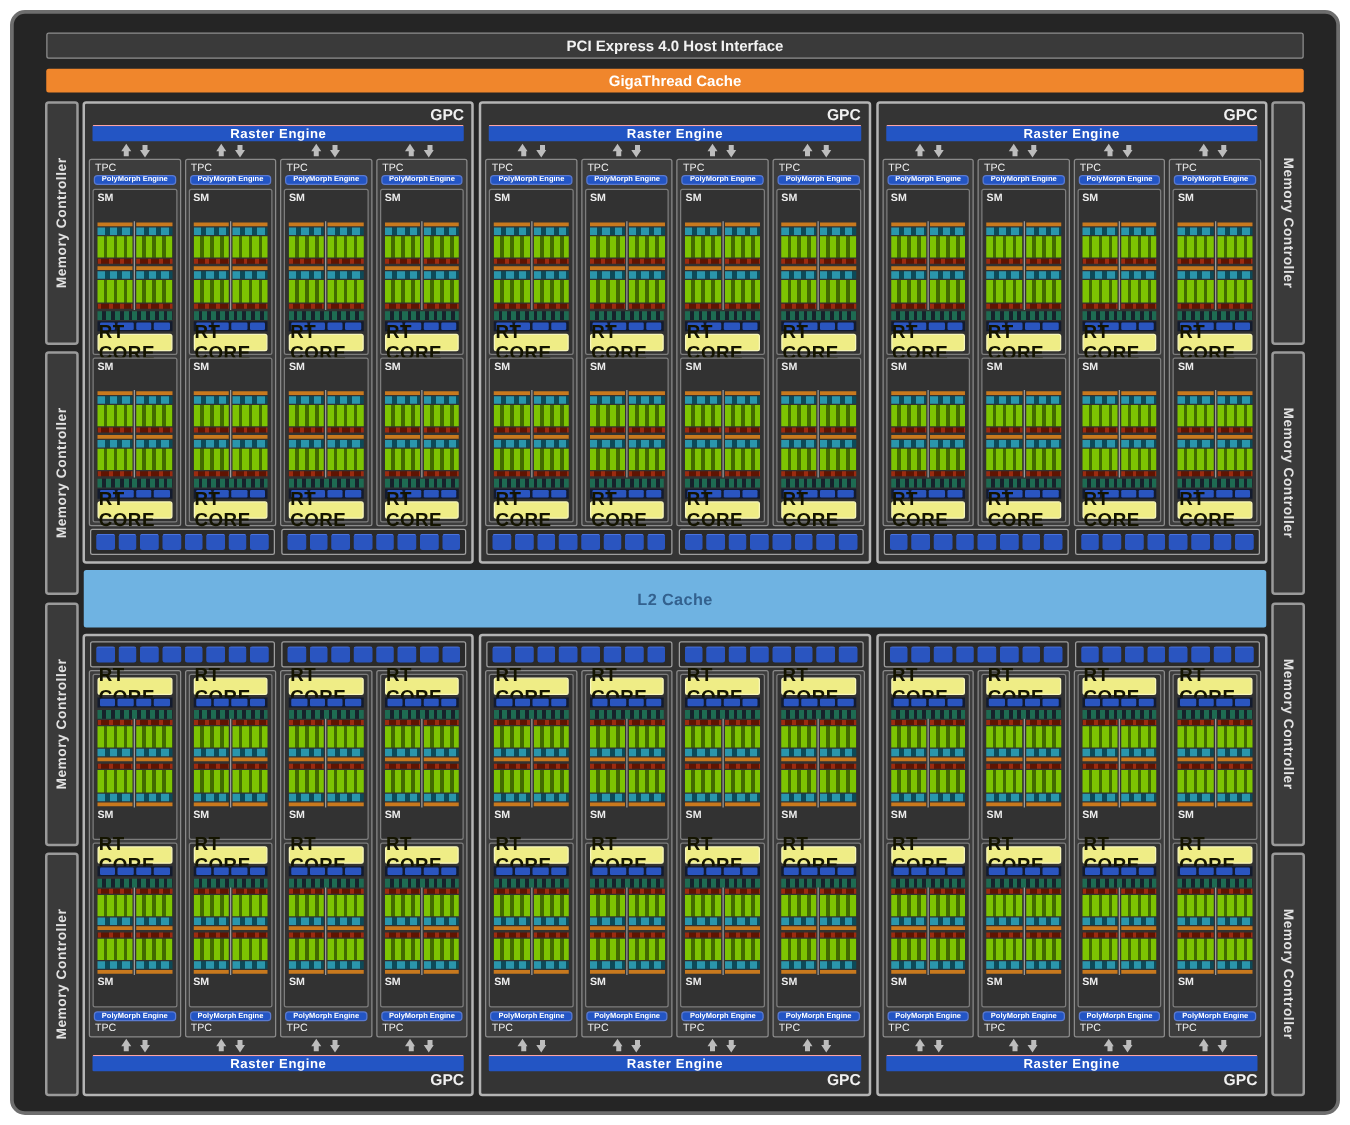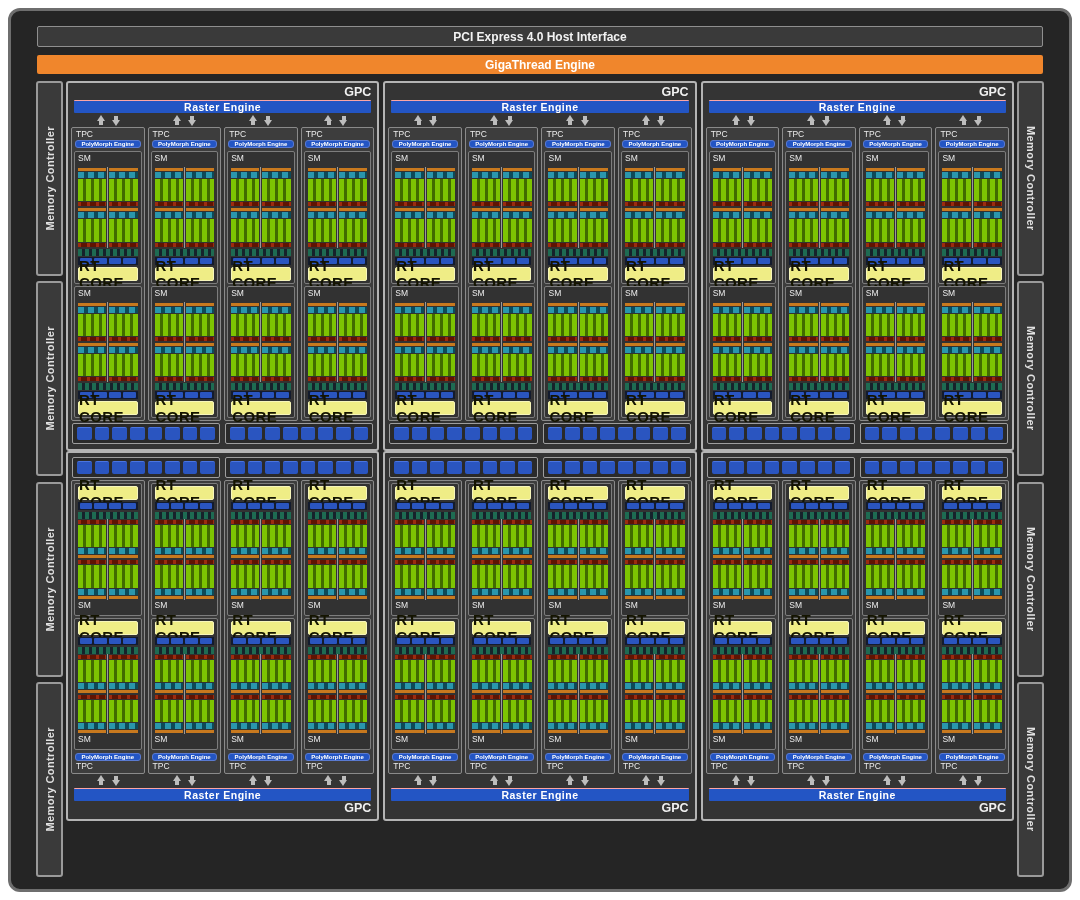--- a/index.html
+++ b/index.html
@@ -103,7 +103,7 @@
 
     <div class="pci-bar">PCI Express 4.0 Host Interface</div>
 
-    <div class="giga-bar">GigaThread Engine</div>
+    <div class="giga-bar">GigaThread Cache</div>
 
     <div class="body">
       <div class="mc-col left">

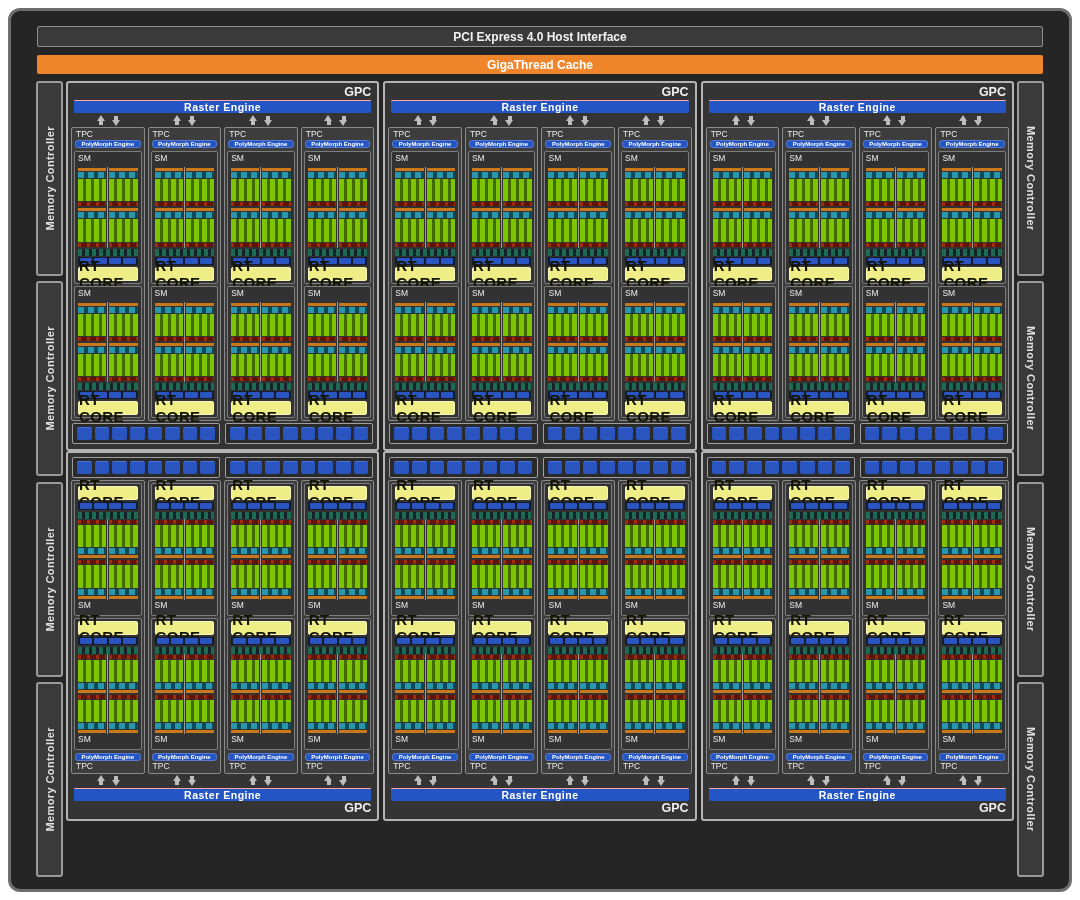--- a/index.html
+++ b/index.html
@@ -64,7 +64,7 @@
   .sm{flex:1;margin-top:2px;background:#323232;border:1px solid #7d7d7d;border-radius:2px;
     padding:1px 2px 2px;display:flex;flex-direction:column;min-height:0;}
   .gpc.mir .sm{margin-top:0;margin-bottom:2px;flex-direction:column-reverse;padding:2px 2px 1px;}
-  .sm-label{height:14px;line-height:10px;padding:0 1px;color:#ececec;font-size:8.5px;font-weight:normal;}
+  .sm-label{height:24px;line-height:10px;padding:0 1px;color:#ececec;font-size:8.5px;font-weight:bold;}
   .sm-cols{flex:1;display:flex;min-height:0;}
   .sm-col{flex:1;display:flex;flex-direction:column;padding:0 1px;min-width:0;}
   .gpc.mir .sm-col{flex-direction:column-reverse;}

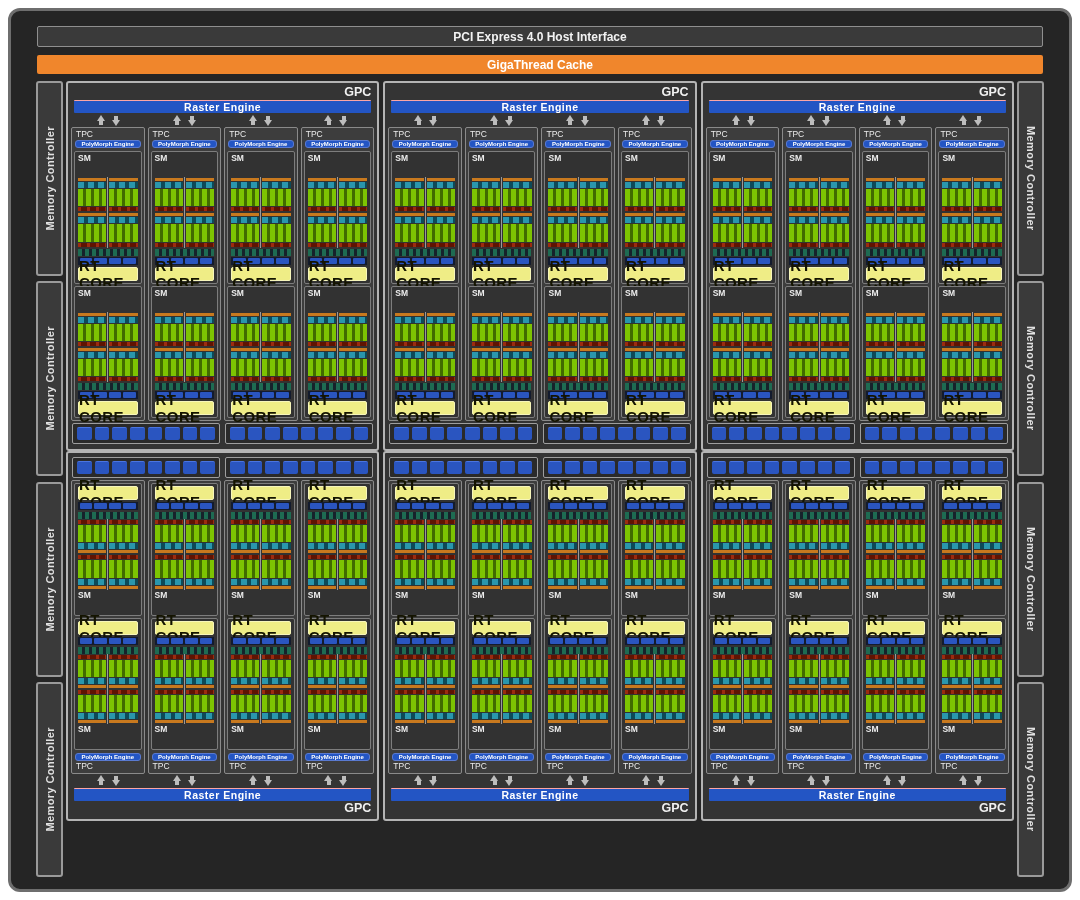--- a/index.html
+++ b/index.html
@@ -1106,6 +1106,7 @@
               </div>
   </div>
           </div>
+        <div class="l2">L2 Cache</div>
         <div class="gpc-row" id="gpc-row-bottom">
             <div class="gpc mir">
     <div class="gpc-label">GPC</div>

